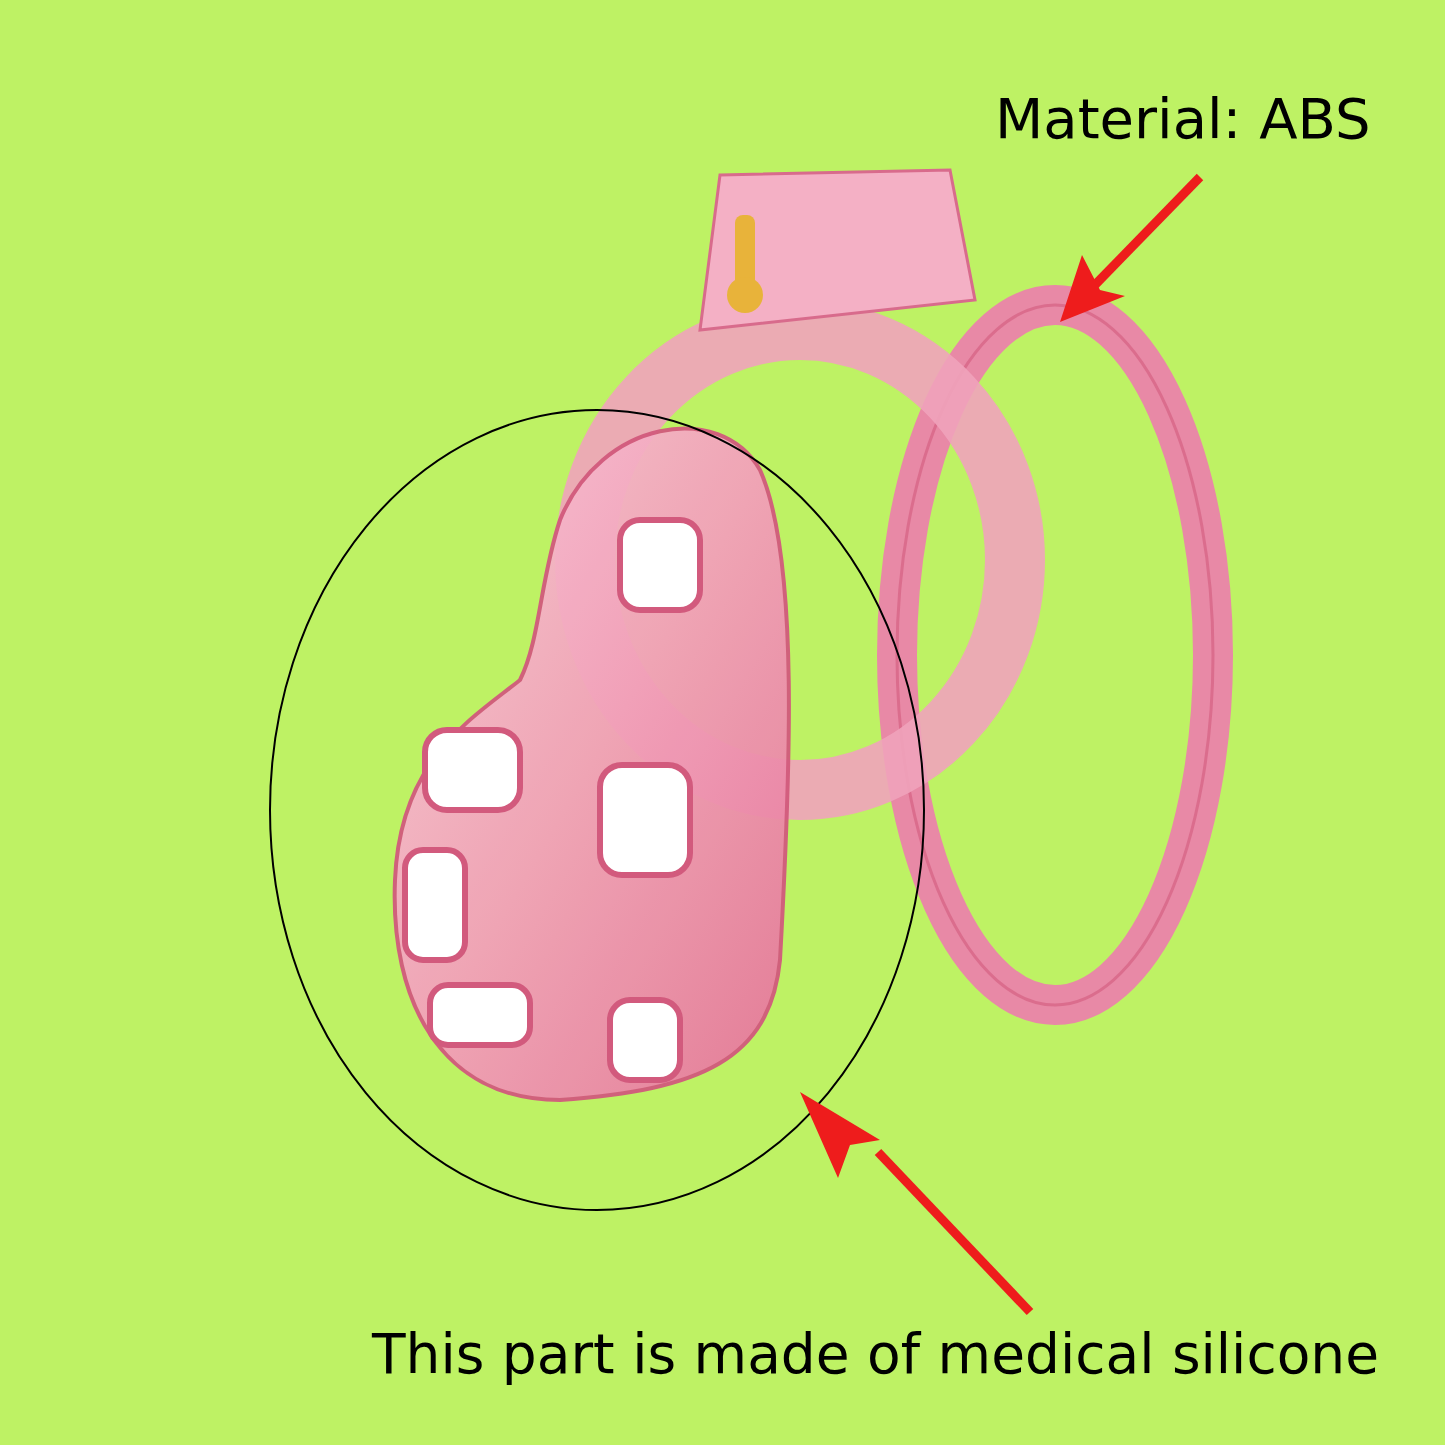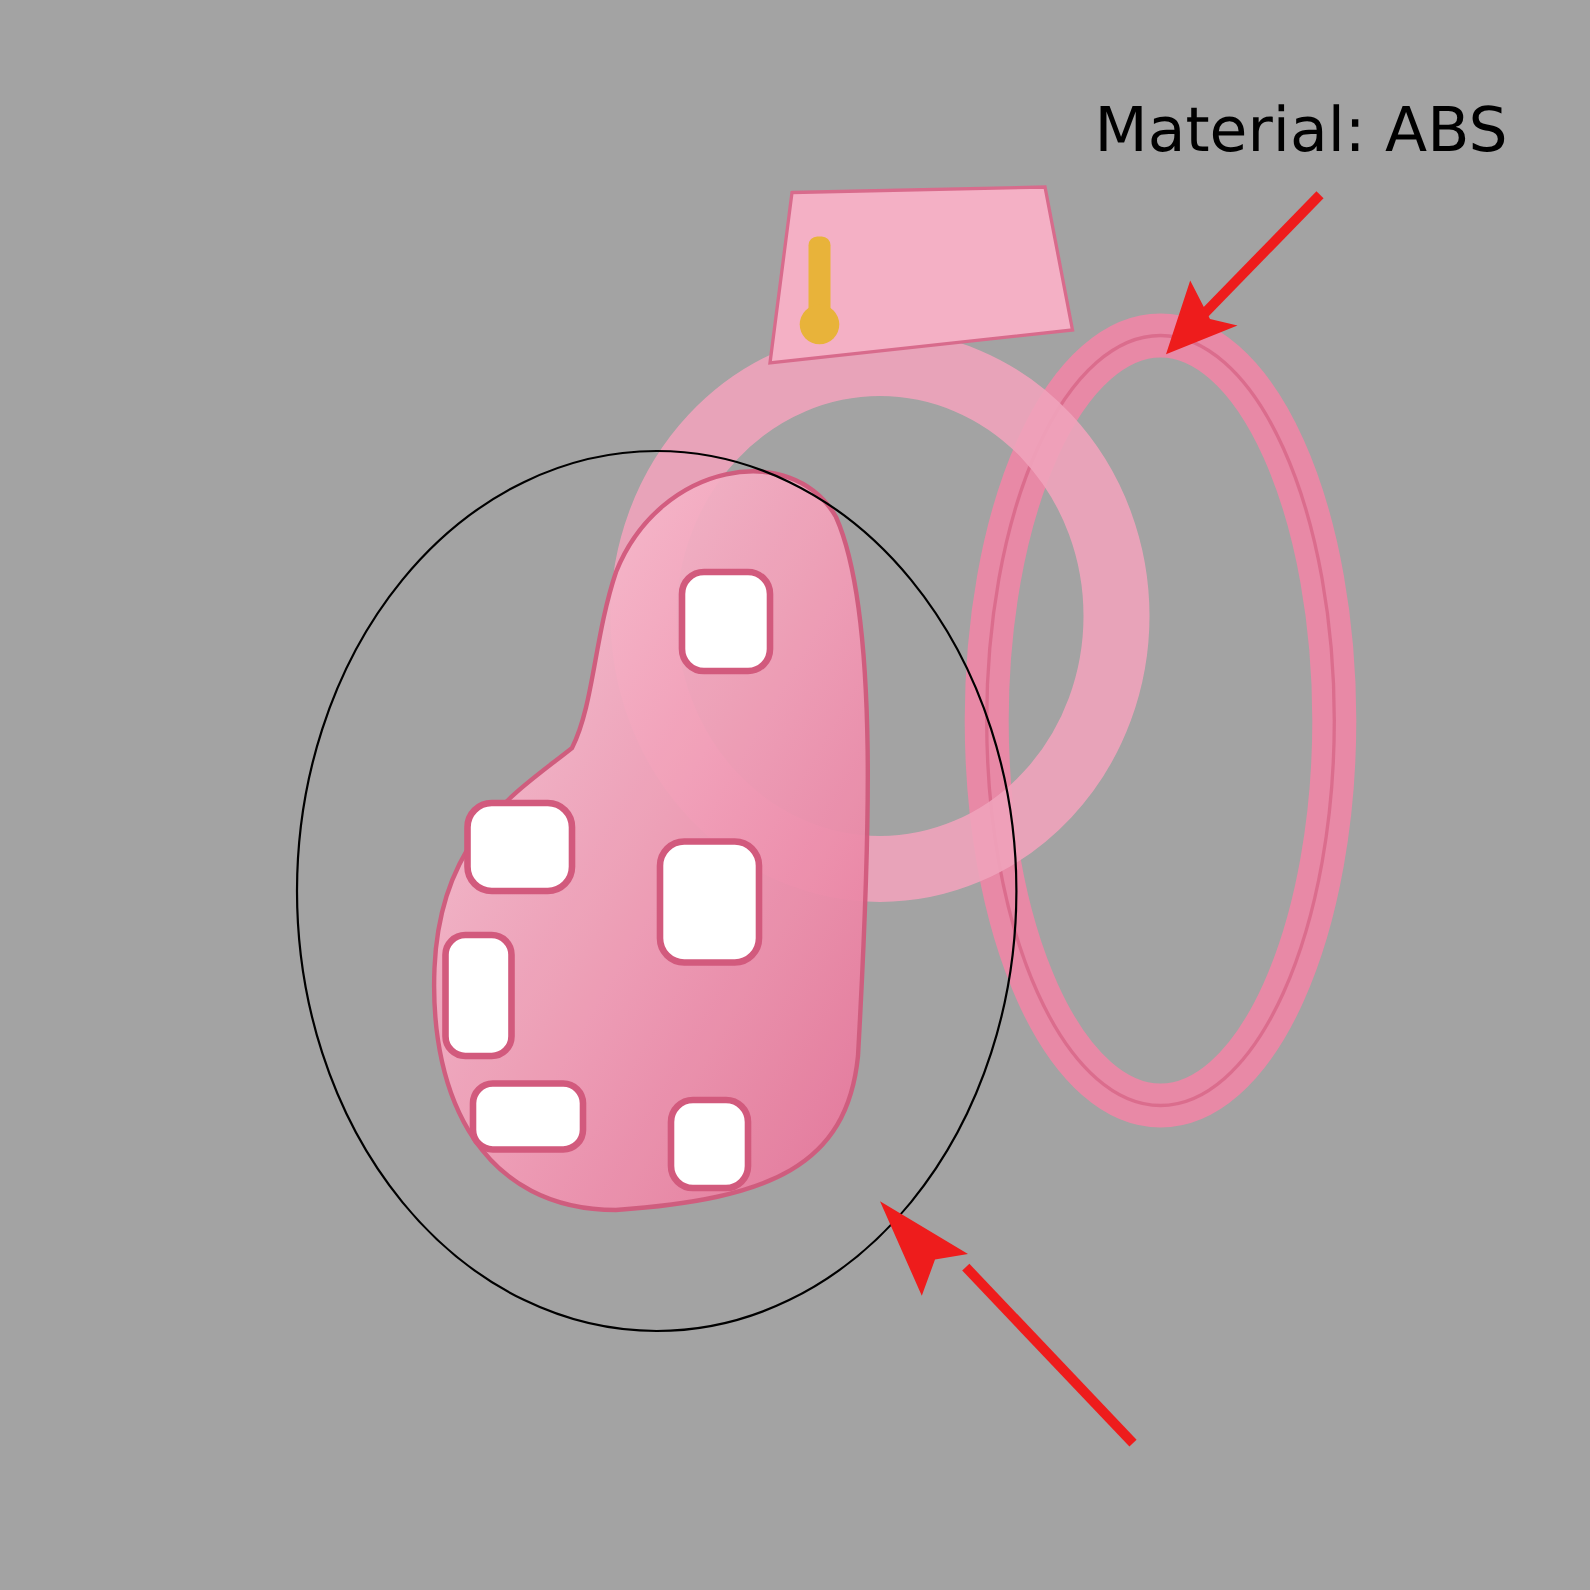--- a/index.html
+++ b/index.html
@@ -3,7 +3,7 @@
 <meta charset="utf-8">
 <style>
   html, body { margin: 0; padding: 0; background: #ffffff; }
-  .canvas { position: relative; width: 1445px; height: 1445px; background: #a3a3a3; overflow: hidden; }
+  .canvas { position: relative; width: 1445px; height: 1445px; background: #bef264; overflow: hidden; }
   .label { position: absolute; color: #000; font-family: "DejaVu Sans", sans-serif; white-space: nowrap; }
   .label-top { left: 995px; top: 86px; font-size: 56px; }
   .label-bottom { left: 372px; top: 1322px; font-size: 55px; }

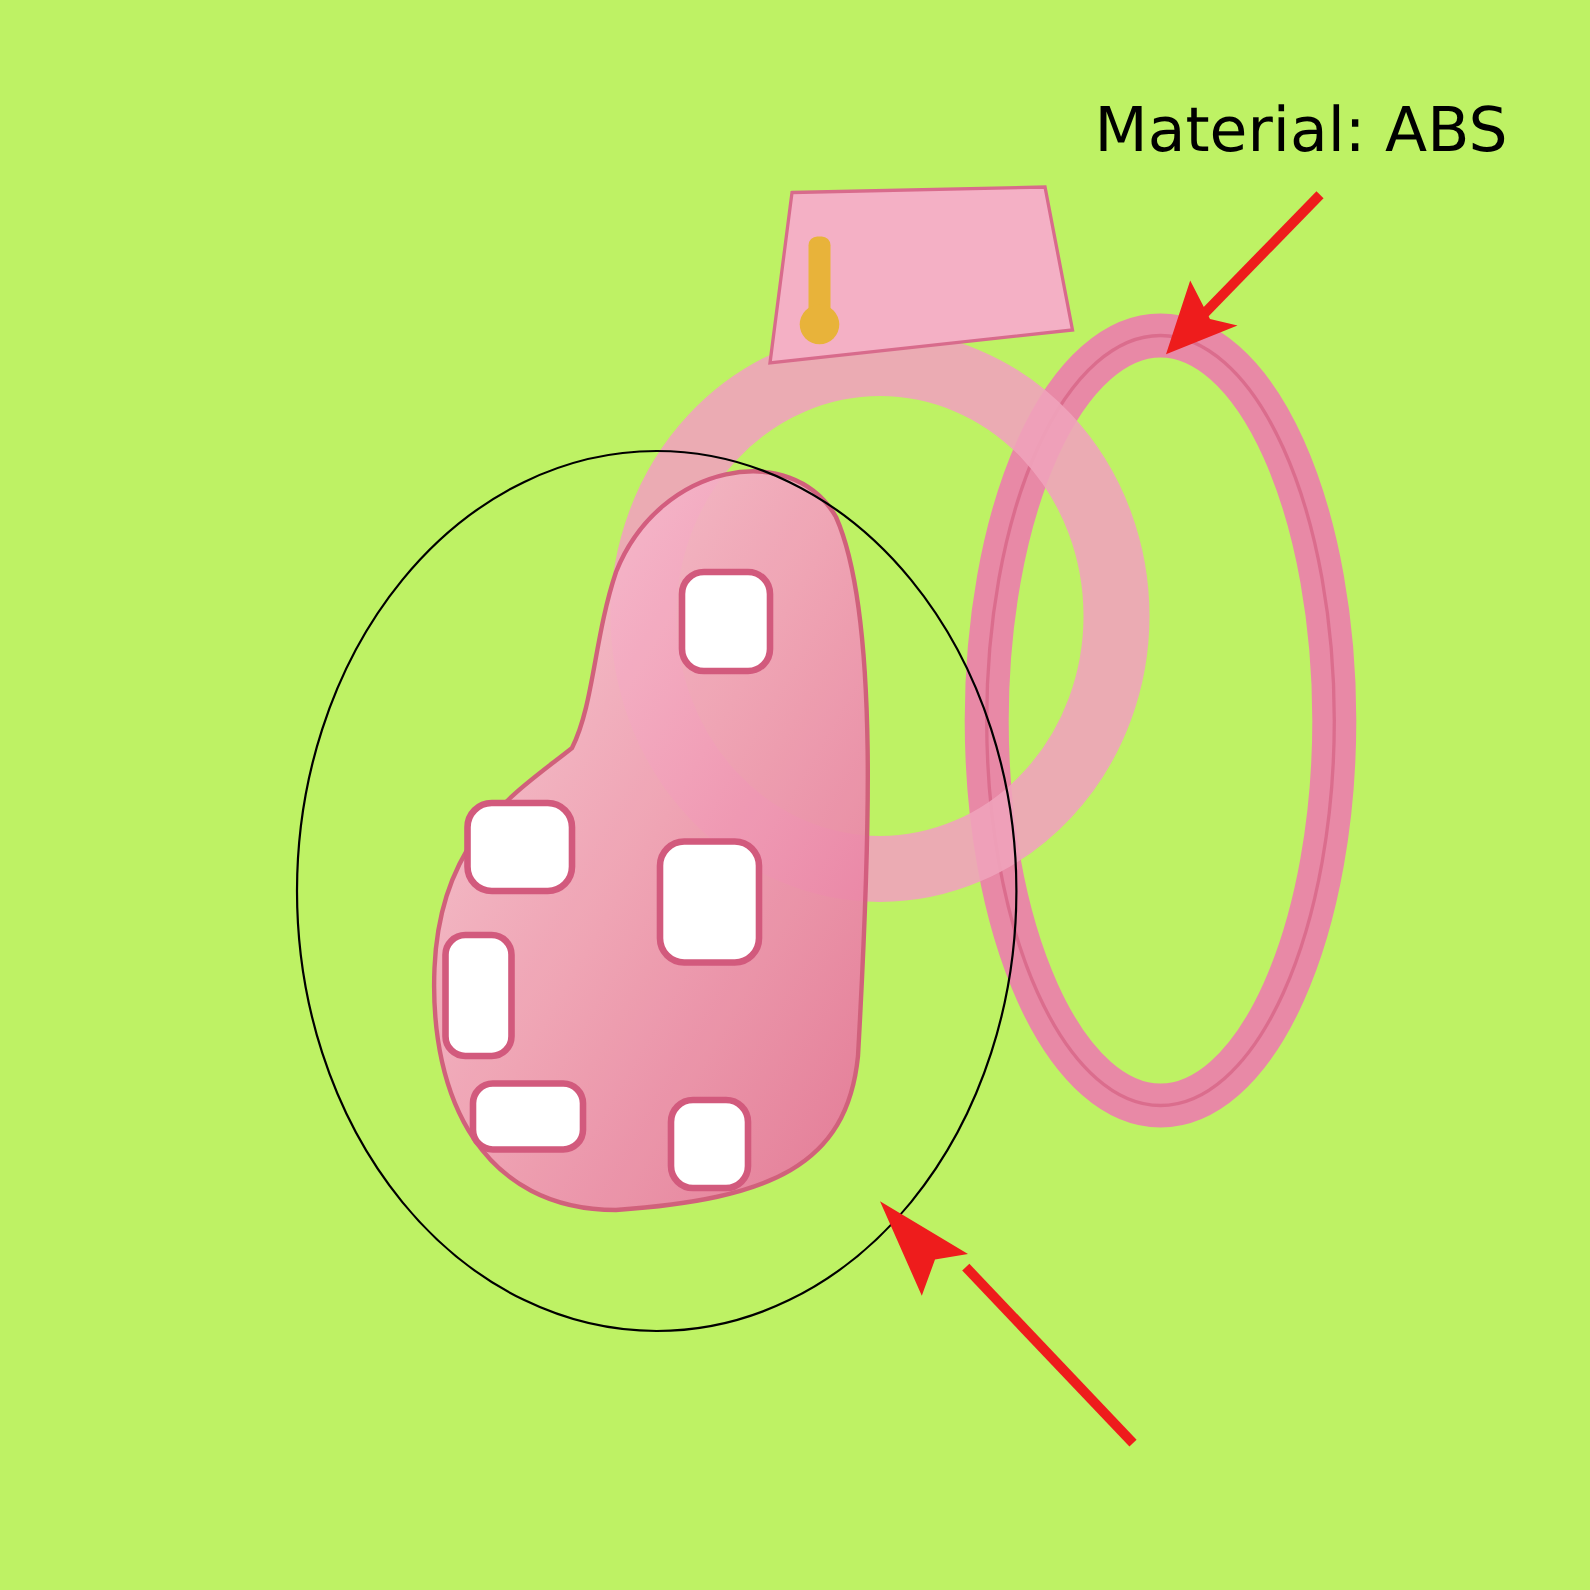--- a/index.html
+++ b/index.html
@@ -61,6 +61,7 @@
   </svg>
 
   <div class="label label-top">Material: ABS</div>
+  <div class="label label-bottom">This part is made of medical silicone</div>
 </div>
 
 </body></html>

